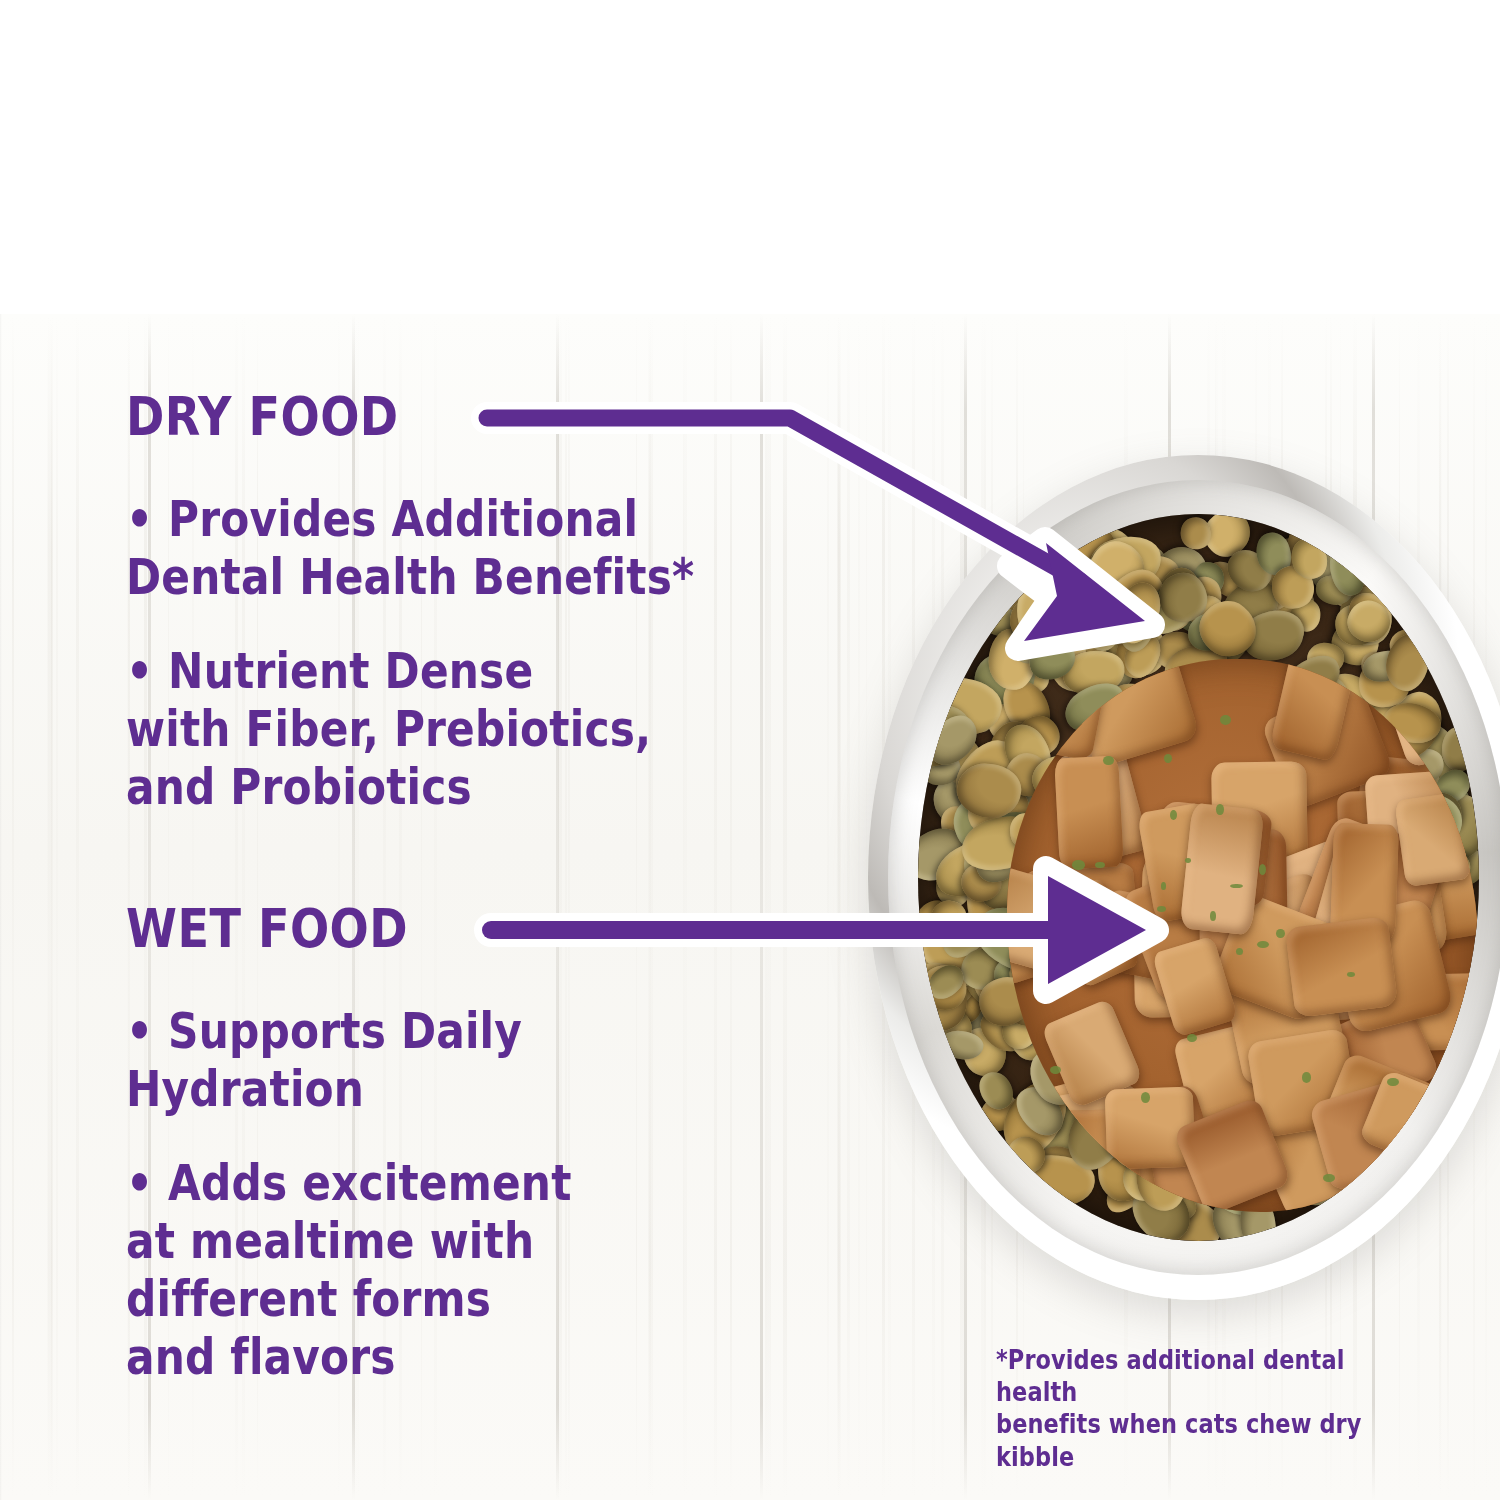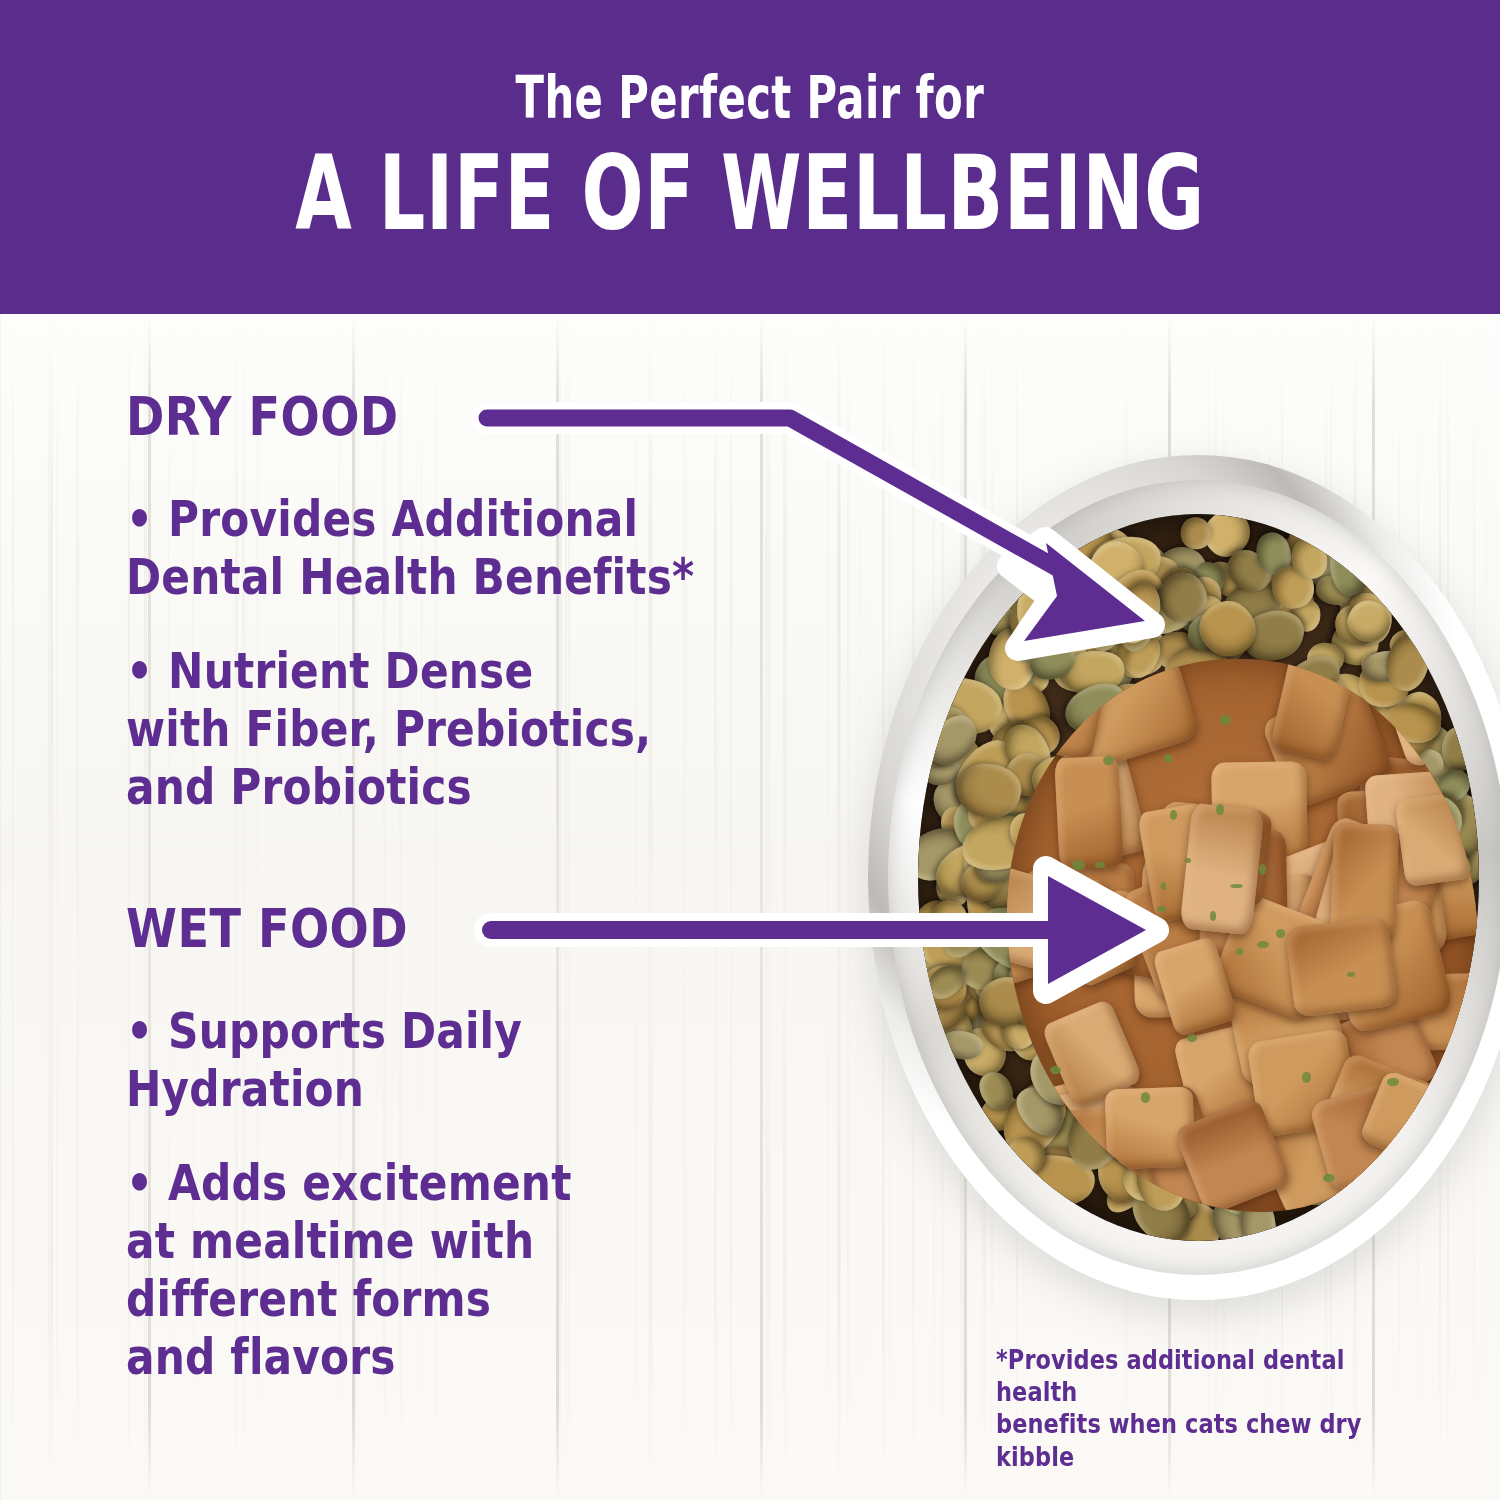--- a/index.html
+++ b/index.html
@@ -172,10 +172,6 @@
 
 <div id="stage">
 
-  <div id="header">
-    <div id="header-sub">The Perfect Pair for</div>
-    <div id="header-title">A LIFE OF WELLBEING</div>
-  </div>
 
   <div id="wood">
       <div class="plank-seam" style="left: 148px;"></div>

